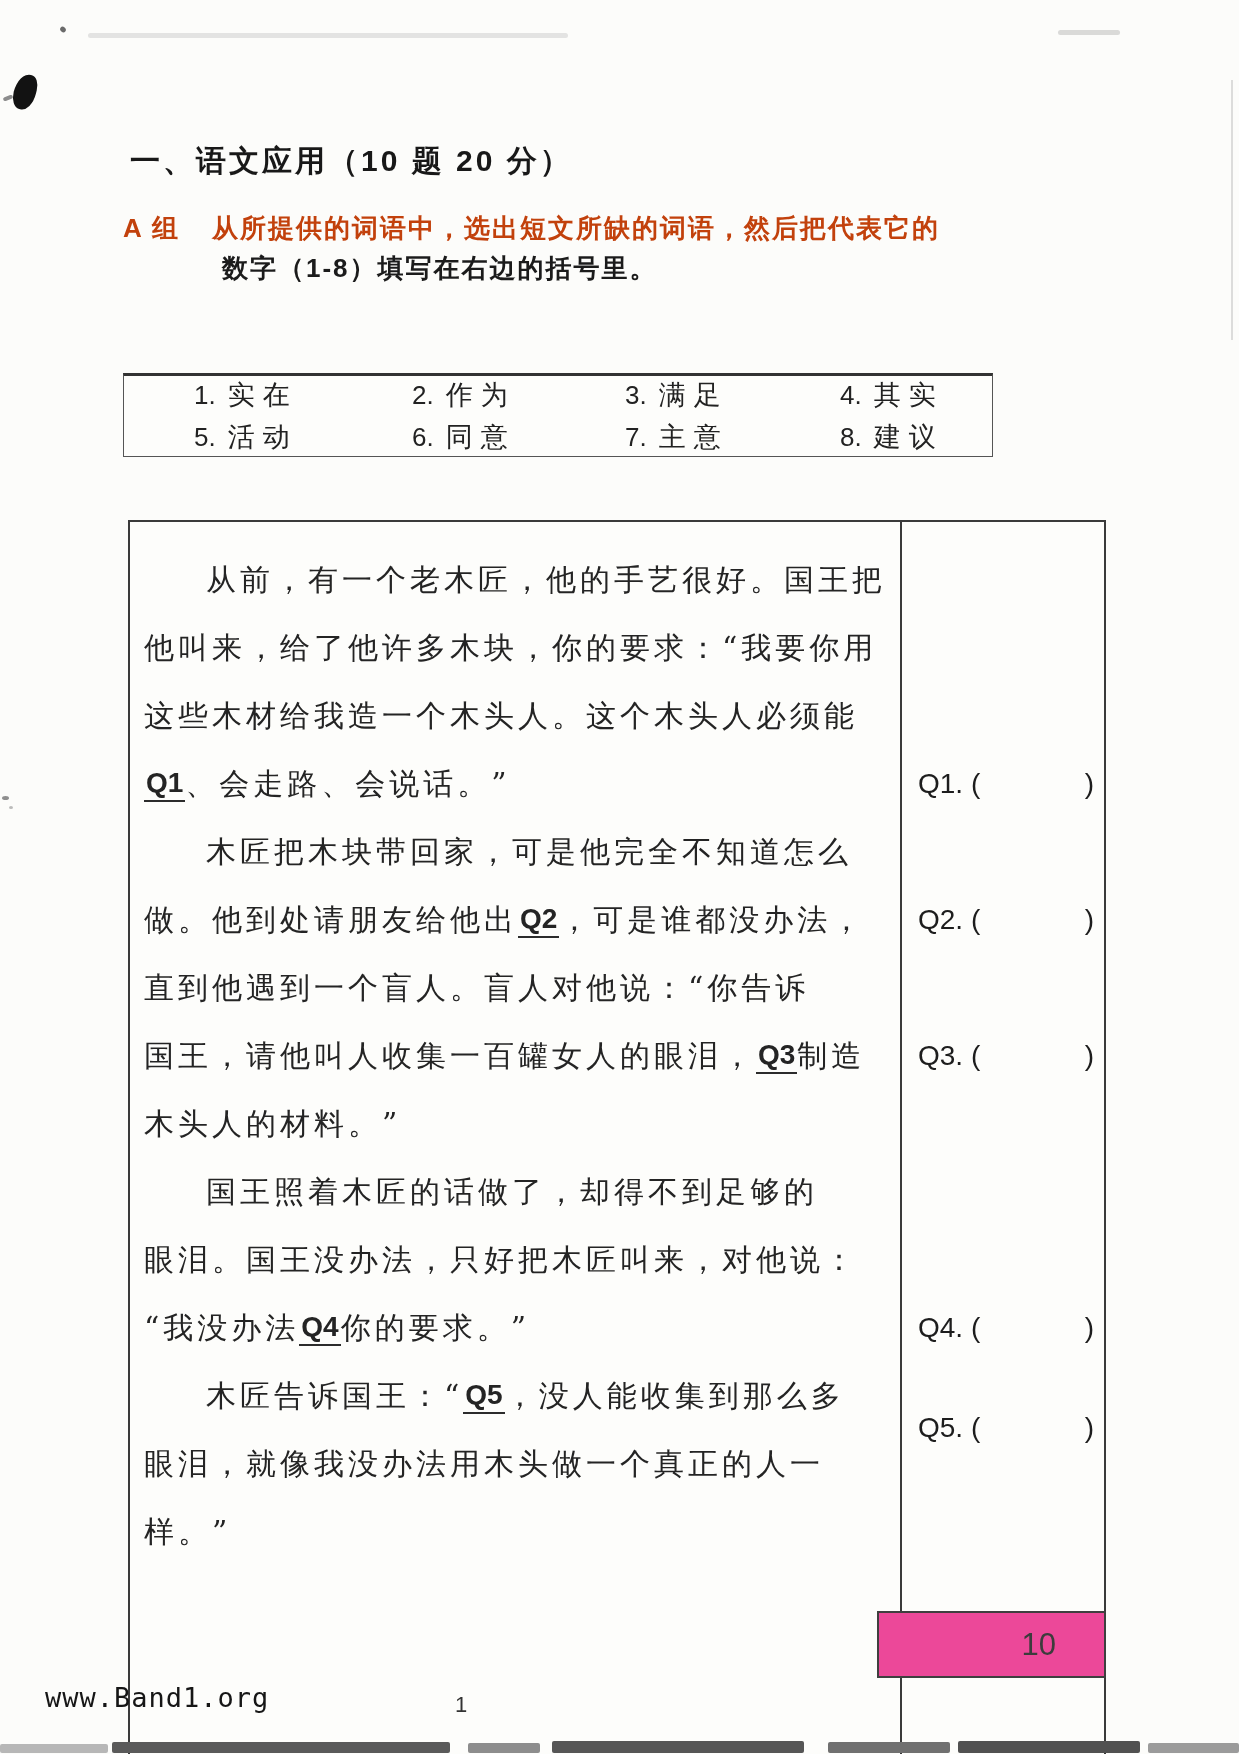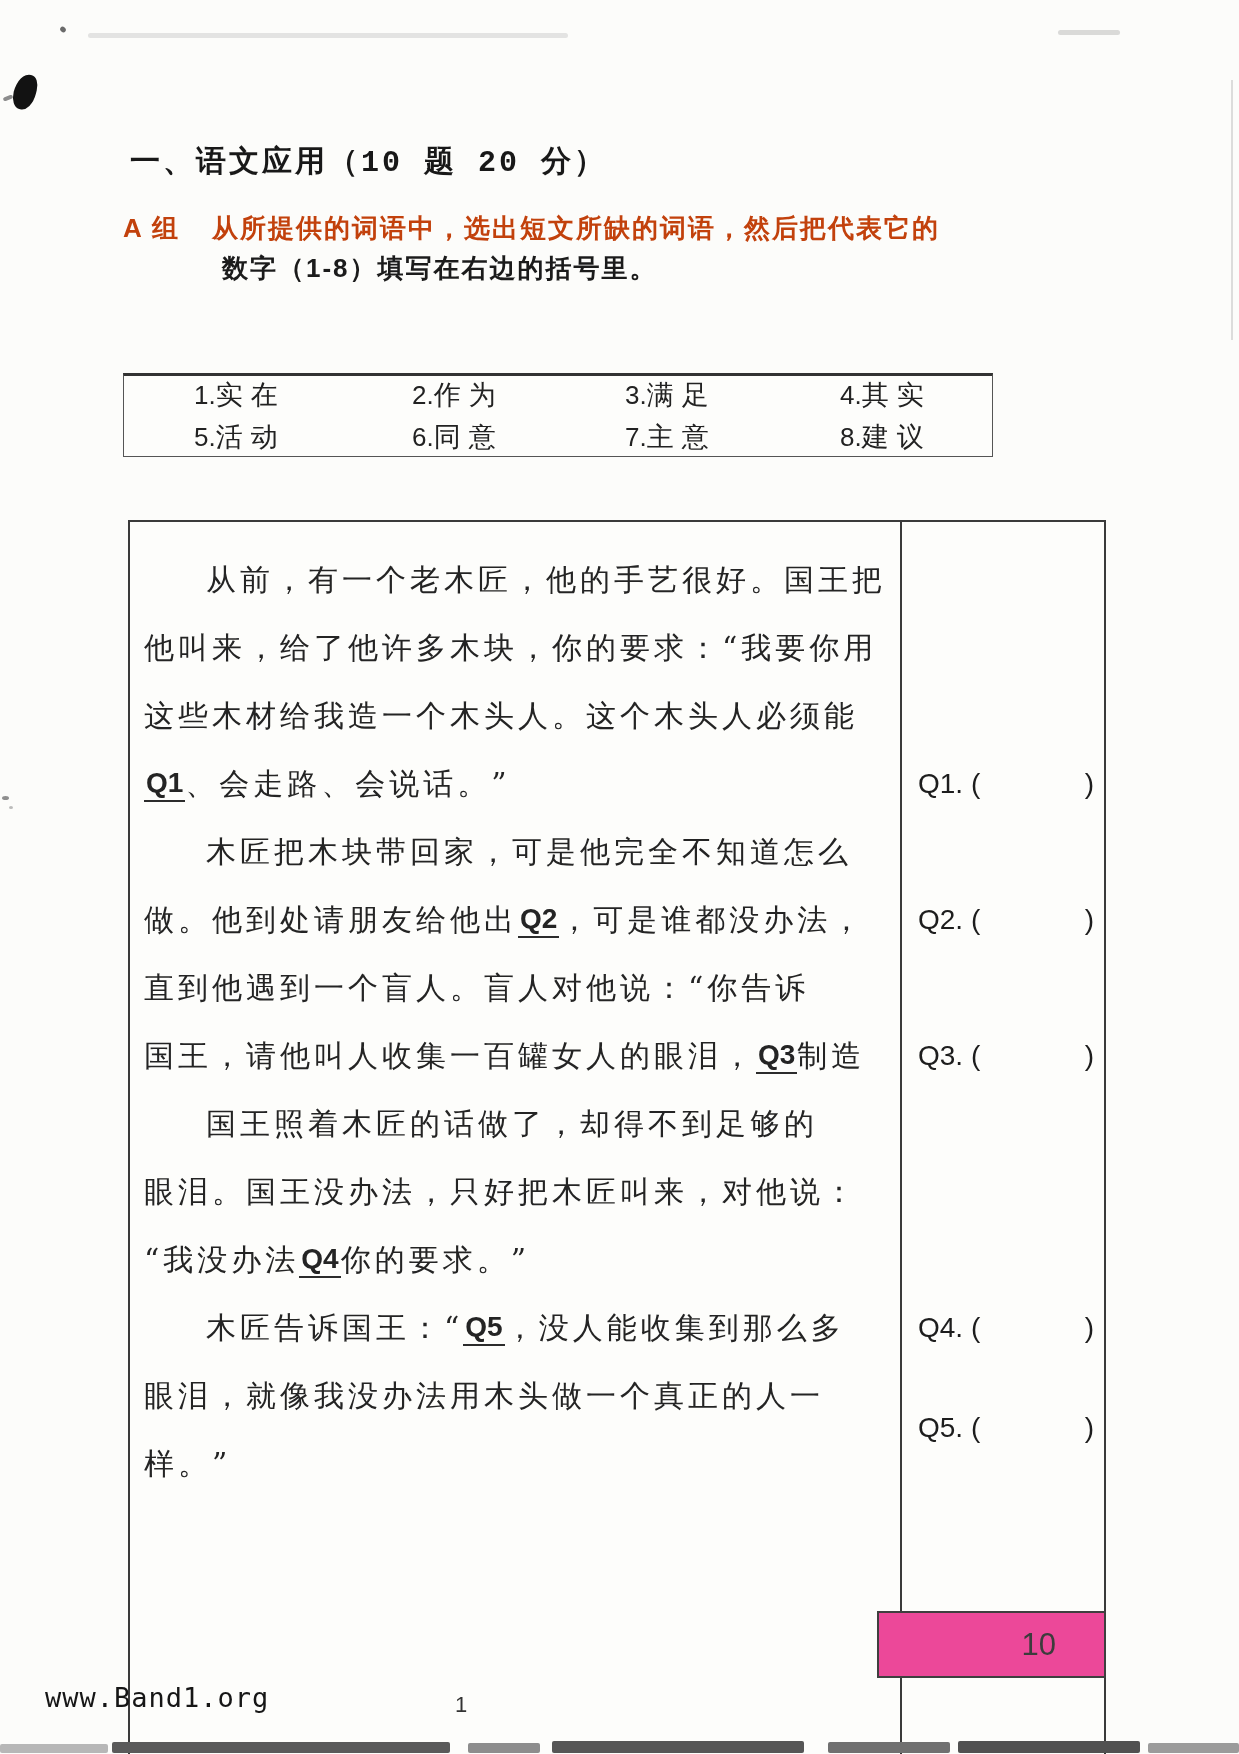--- a/index.html
+++ b/index.html
@@ -11,7 +11,7 @@
   
   .section-title{
     position:absolute;left:130px;top:141px;
-    font-size:30px;font-weight:700;letter-spacing:3px;color:#181818;font-family:Liberation Mono, monospace;
+    font-size:30px;font-weight:700;letter-spacing:3px;color:#181818;
   }
   .instr-line1{
     position:absolute;left:123px;top:211px;

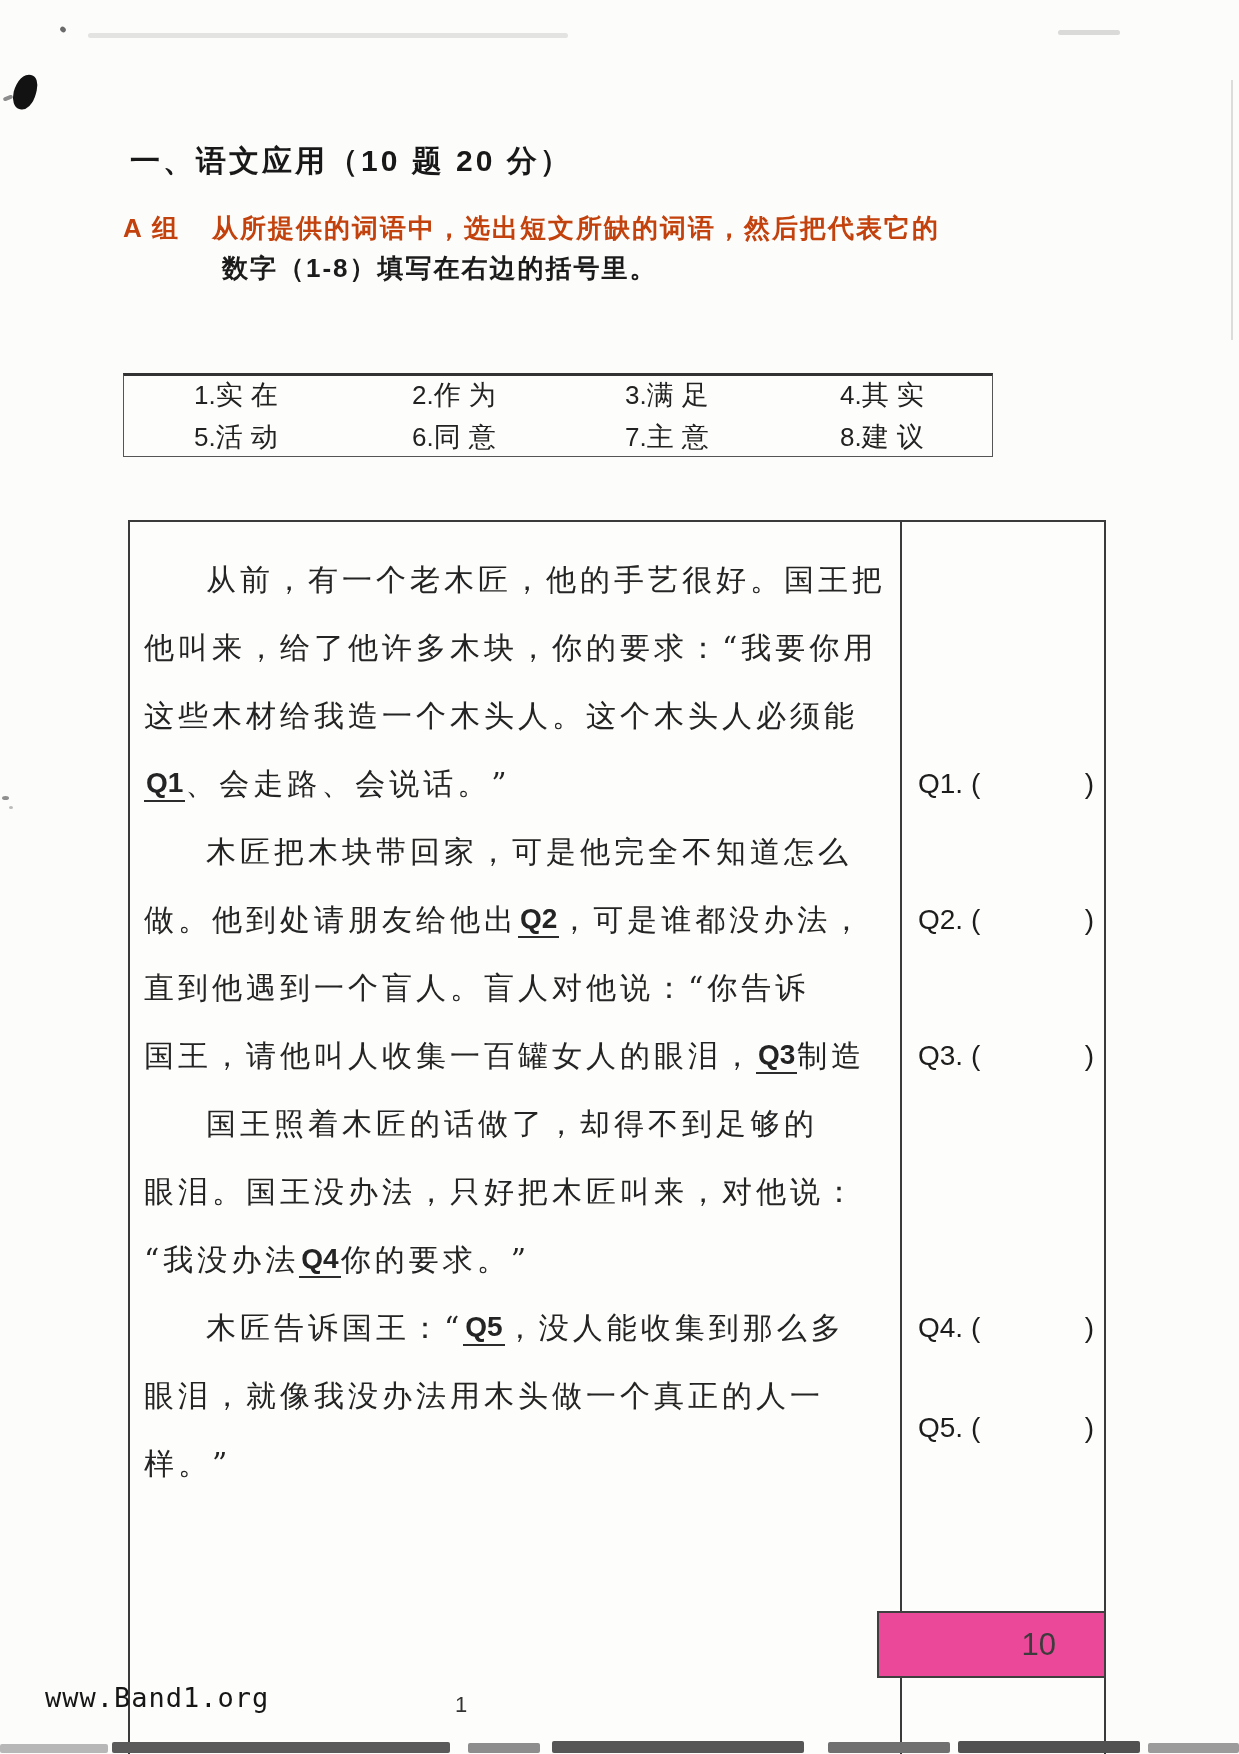--- a/index.html
+++ b/index.html
@@ -36,7 +36,7 @@
   .wb-item{display:flex;align-items:baseline;white-space:nowrap;}
   .wb-num{font-size:26px;font-family:"Liberation Sans",sans-serif;color:#222;}
   .wb-word{
-    font-size:27px;letter-spacing:8px;
+    font-size:27px;margin-left:12px;letter-spacing:8px;
     font-family:Liberation Sans, sans-serif;color:#222;
   }
   

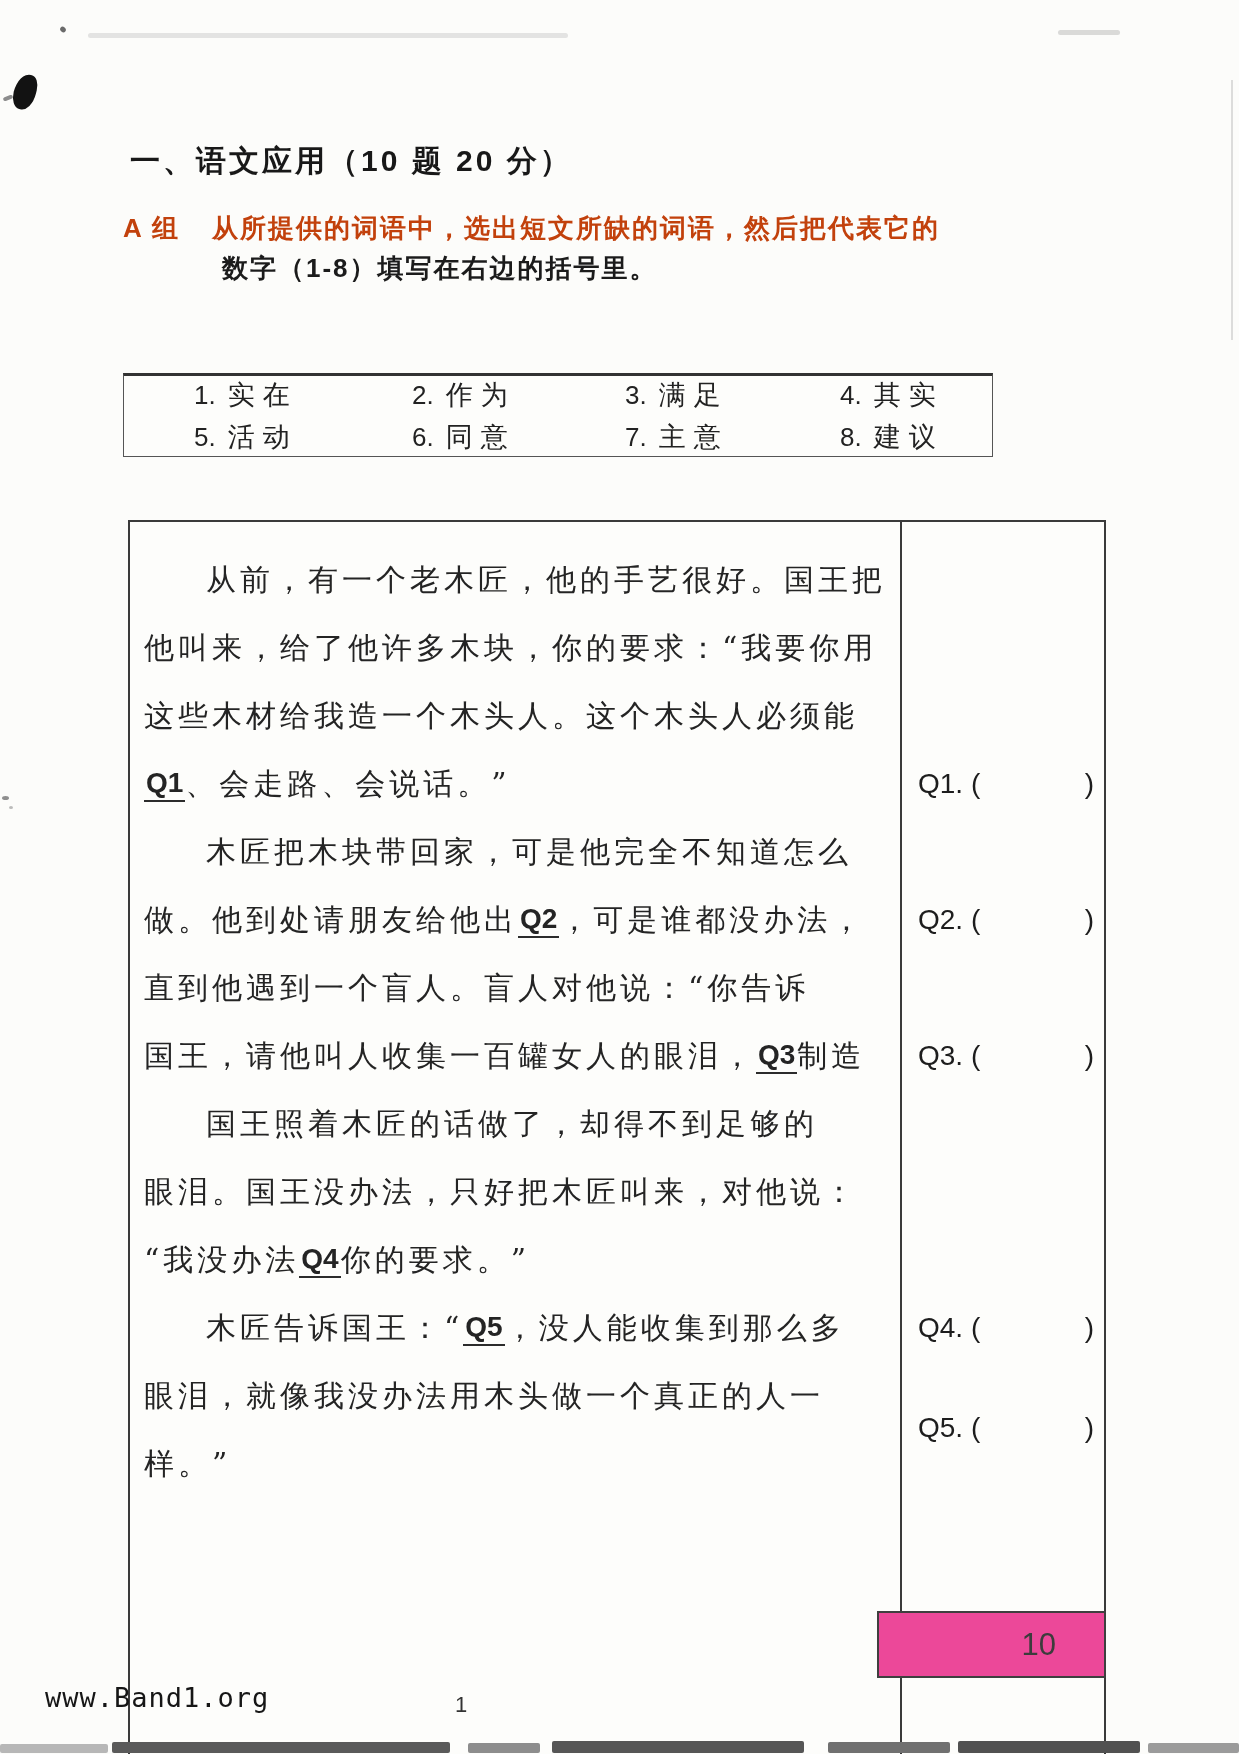--- a/index.html
+++ b/index.html
@@ -204,6 +204,9 @@
         <span class="q-ref">Q3</span>
         <span> 制造</span>
       </div>
+      <div class="p-line">
+        <span>木头人的材料。”</span>
+      </div>
       <div class="p-line indent">
         <span>国王照着木匠的话做了，却得不到足够的</span>
       </div>

